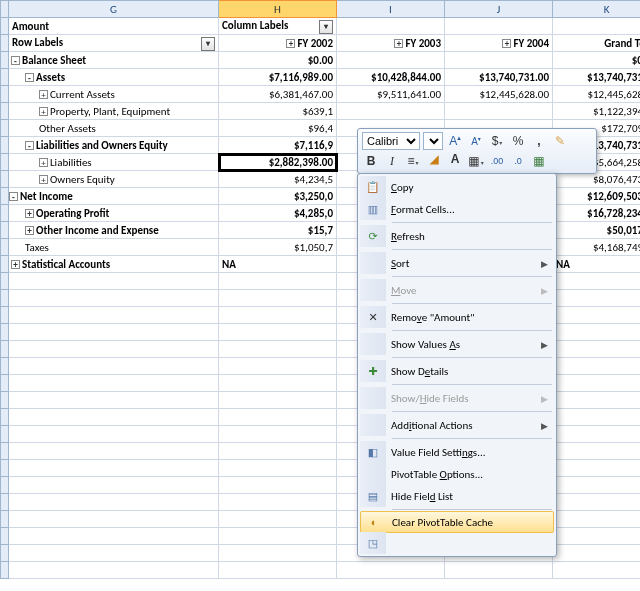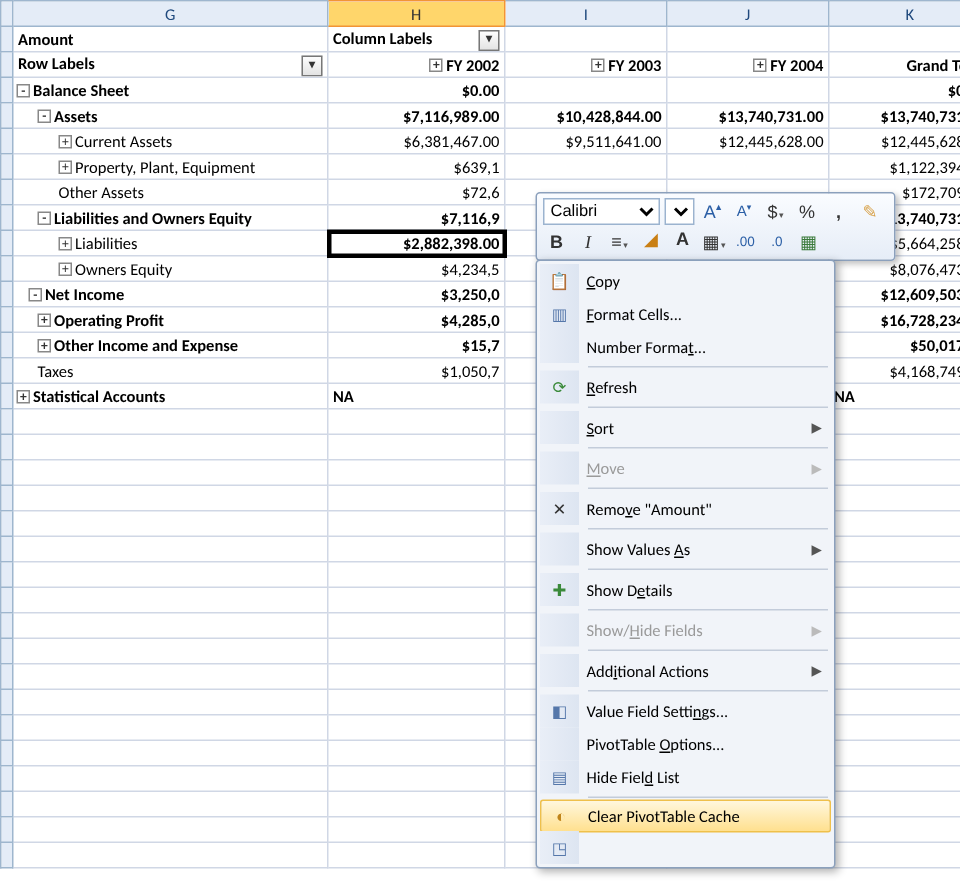--- a/index.html
+++ b/index.html
@@ -253,7 +253,7 @@
       <tr>
         <td class="row-header"></td>
         <td class="label-cell" style="padding-left: 30px;"><span>Other Assets</span></td>
-        <td>$72,6</td>
+        <td>$96,4</td>
         <td></td>
         <td></td>
         <td>$172,709.00</td>

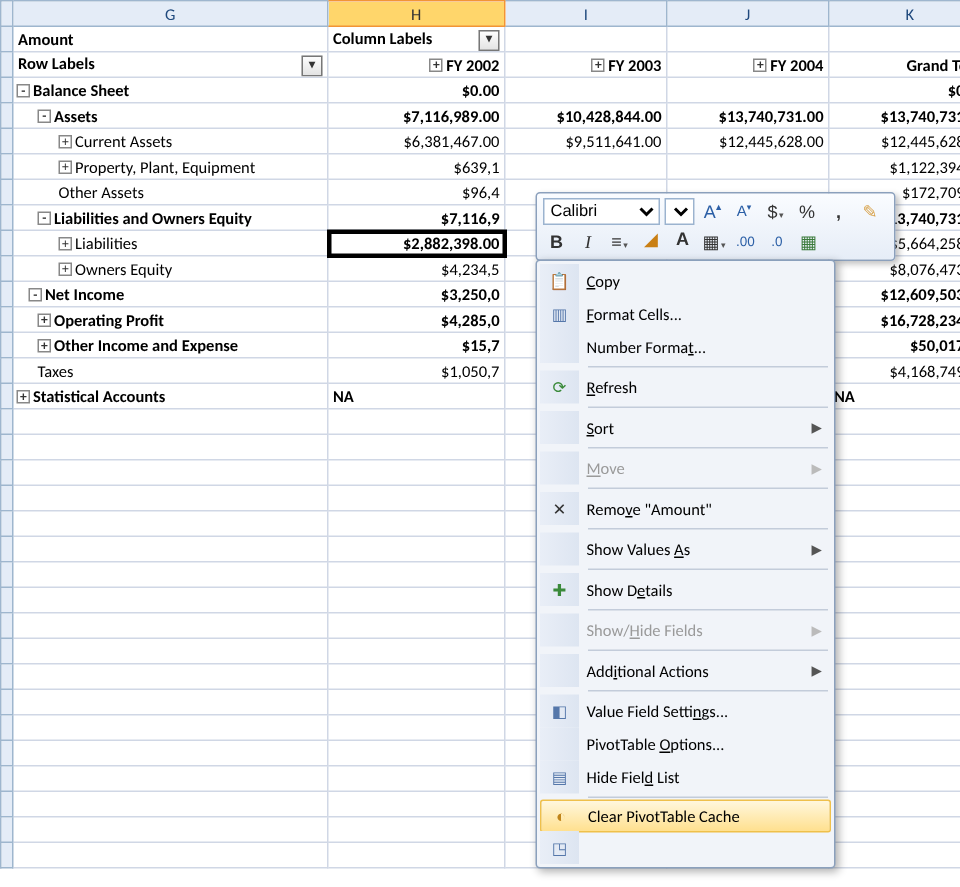--- a/index.html
+++ b/index.html
@@ -474,7 +474,7 @@
 
 <div class="mini-toolbar">
   <div class="row">
-    <select class="tb-select" style="width:78px"><option>Calibri</option></select>
+    <select class="tb-select" style="width:58px"><option>Calibri</option></select>
     <select class="tb-select" style="width:20px"><option>11</option></select>
     <button class="tb-btn" style="color:#2b5fa6">A<span style="font-size:7px;vertical-align:super">▴</span></button>
     <button class="tb-btn" style="color:#2b5fa6;font-size:10px">A<span style="font-size:6px;vertical-align:super">▾</span></button>

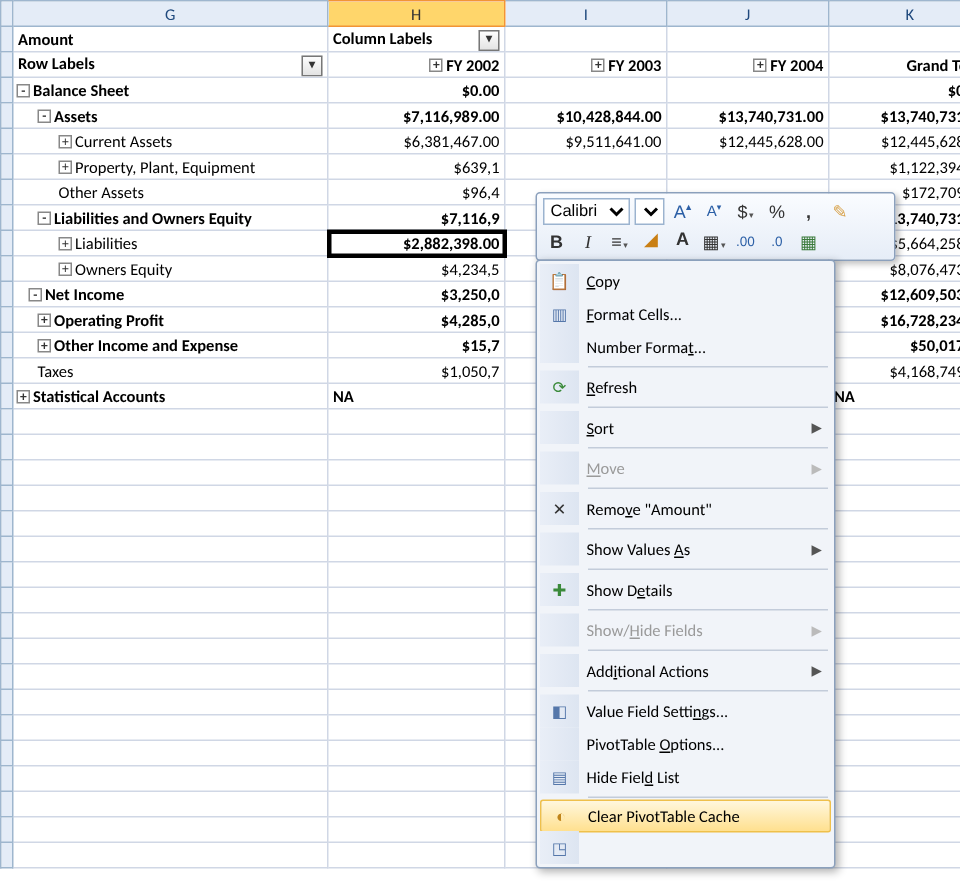--- a/index.html
+++ b/index.html
@@ -284,7 +284,7 @@
       </tr>
       <tr>
         <td class="row-header"></td>
-        <td class="label-cell bold" style="padding-left: 10px;"><span class="exp">-</span><span>Net Income</span></td>
+        <td class="label-cell bold" style="padding-left: 0;"><span class="exp">-</span><span>Net Income</span></td>
         <td class="bold">$3,250,0</td>
         <td class="bold"></td>
         <td class="bold">23.00</td>

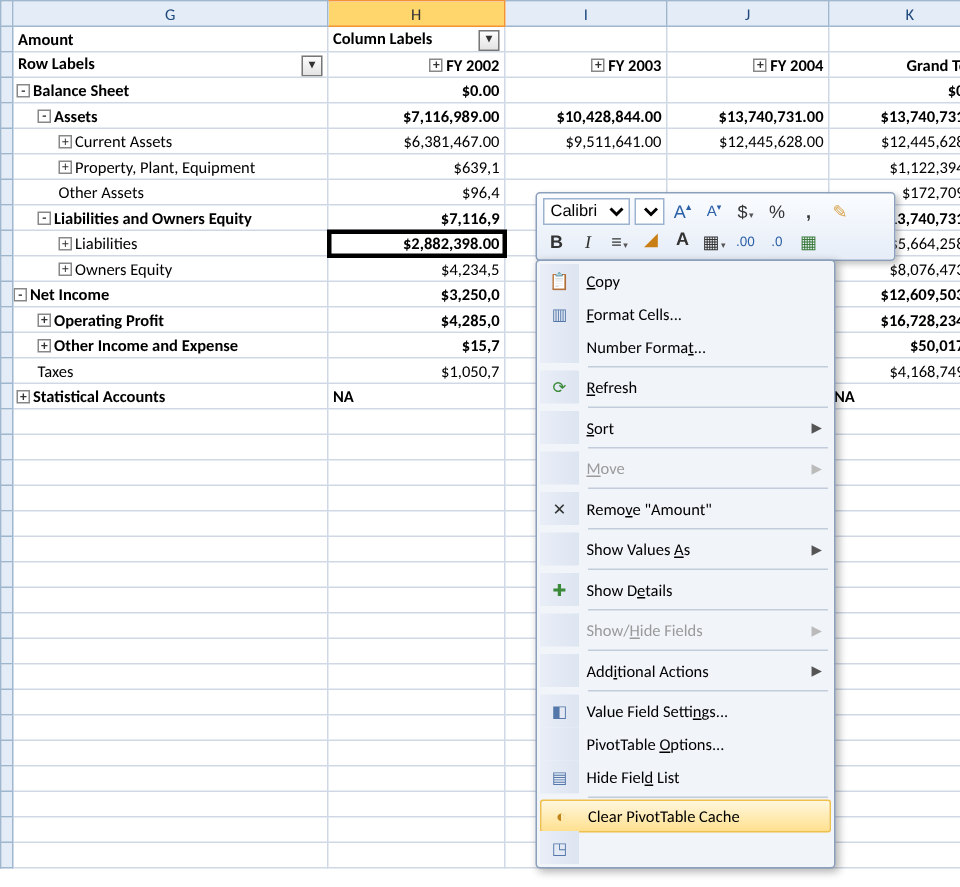--- a/index.html
+++ b/index.html
@@ -505,10 +505,6 @@
       <span class="icon-col">▥</span>
       <span><u>F</u>ormat Cells...</span>
     </div>
-  <div class="item">
-      <span class="icon-col"></span>
-      <span>Number Forma<u>t</u>...</span>
-    </div>
   <div class="sep"></div>
   <div class="item">
       <span class="icon-col" style="color:#3a8a3a">⟳</span>

